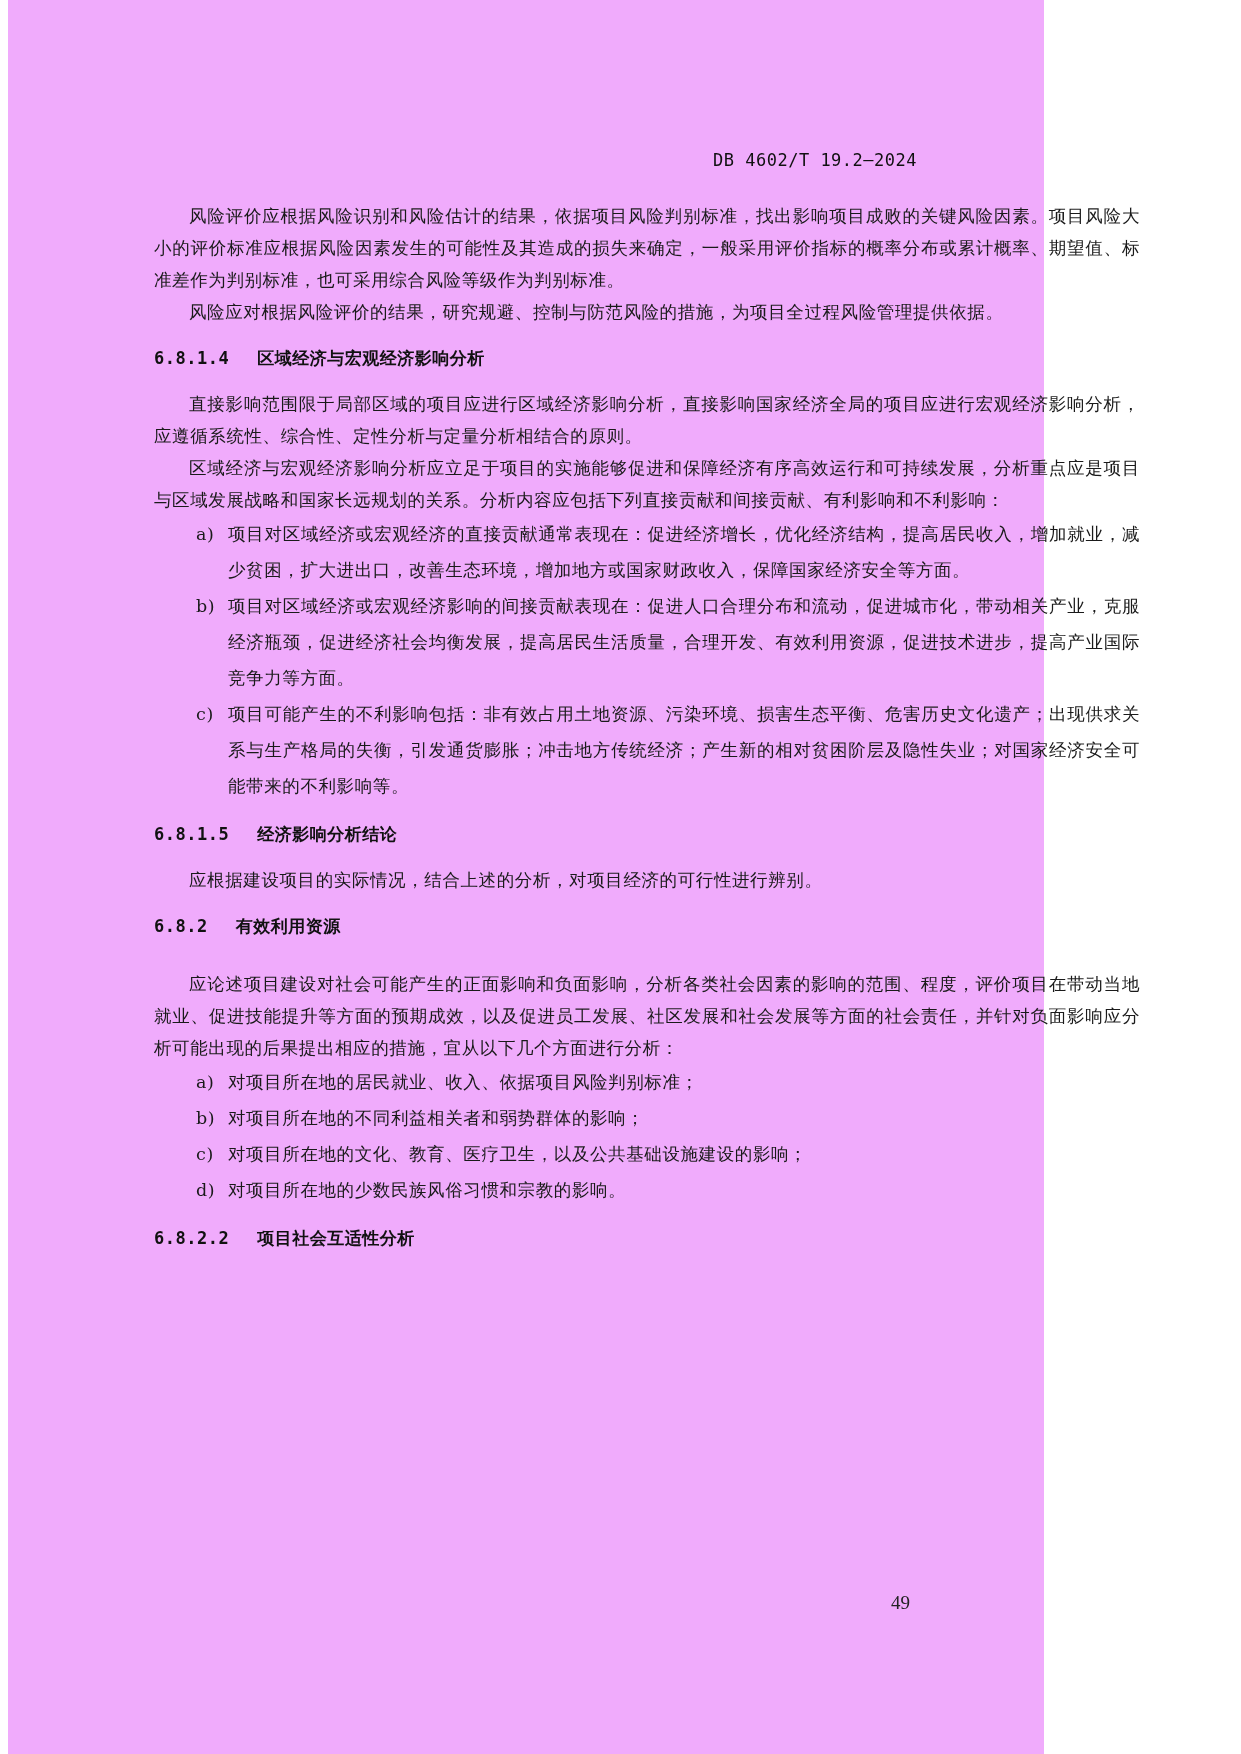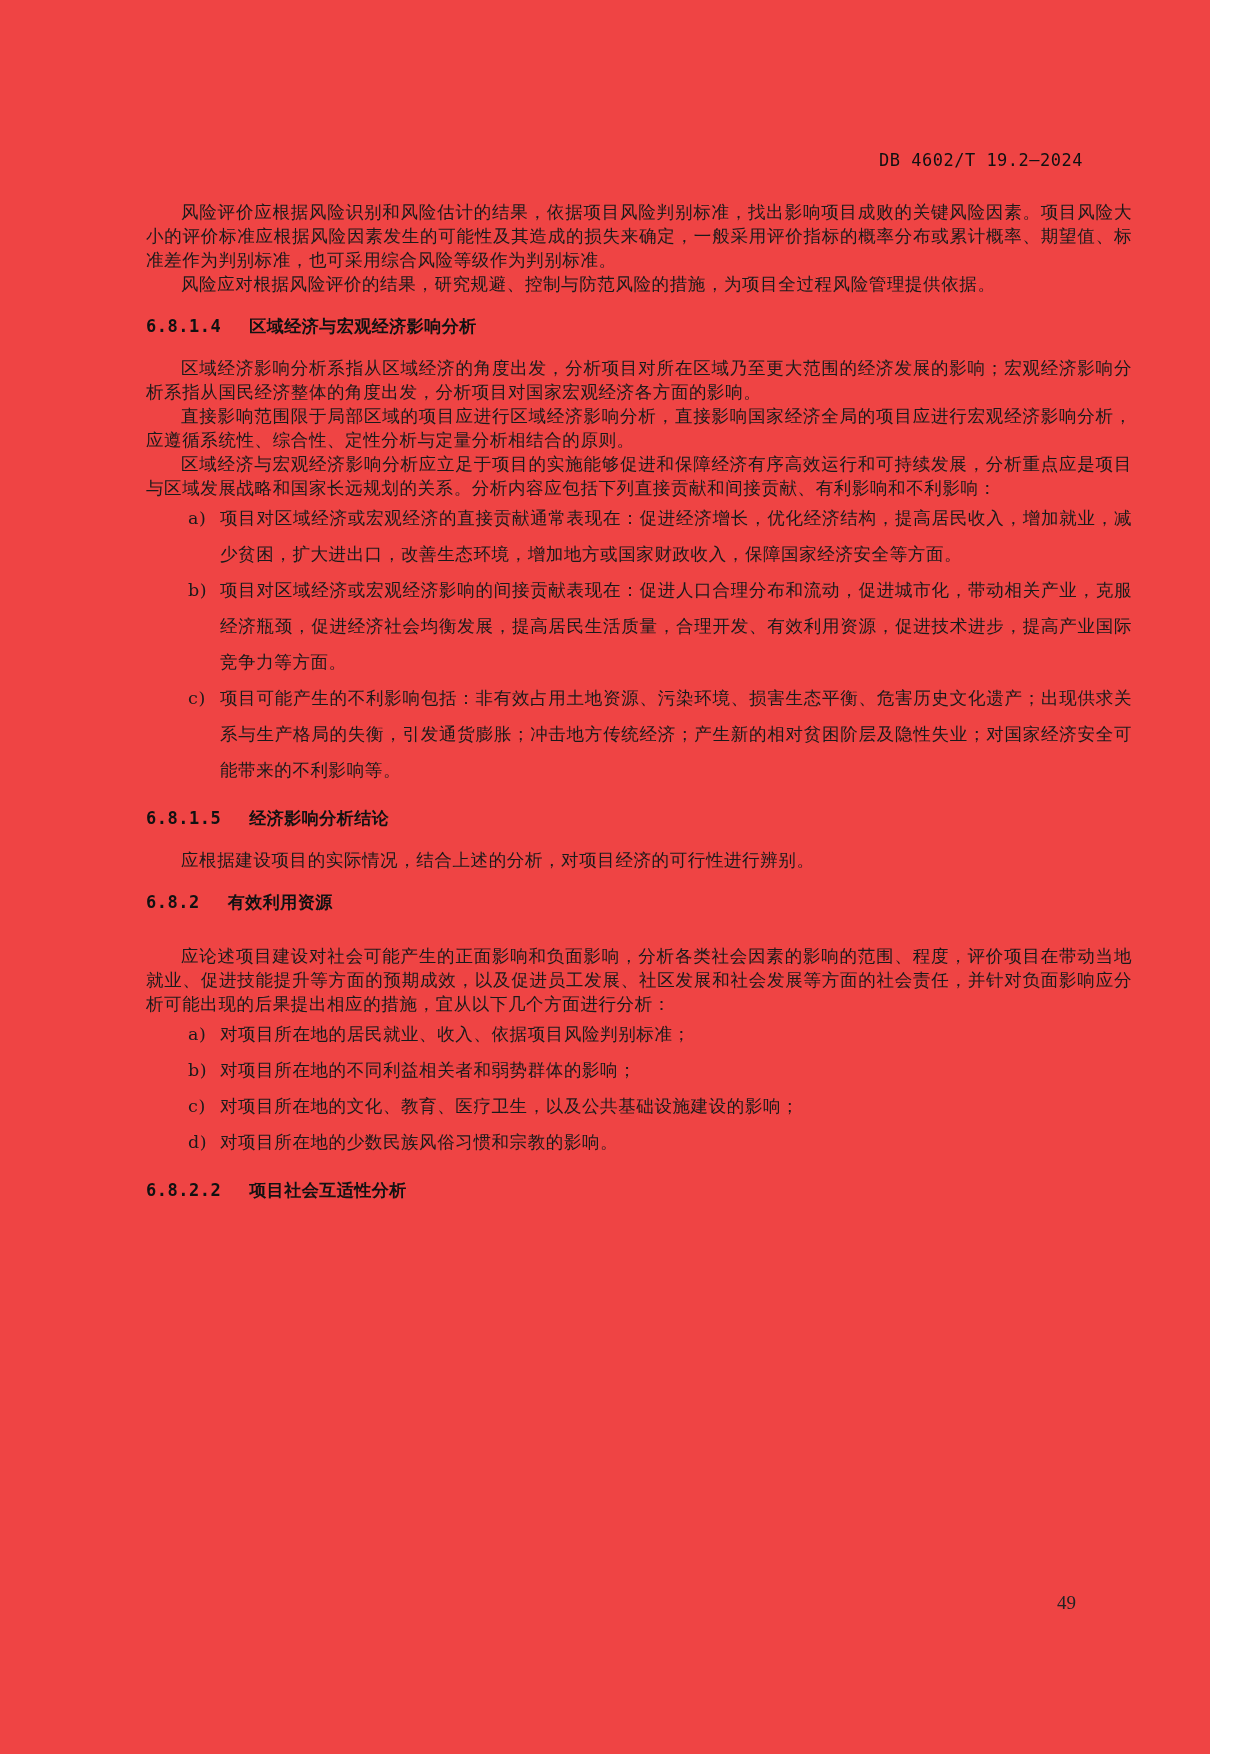--- a/index.html
+++ b/index.html
@@ -5,7 +5,7 @@
   html, body { margin: 0; padding: 0; background: #ffffff; }
   body { width: 1241px; height: 1754px; position: relative; overflow: hidden;
          font-family: "DejaVu Sans", sans-serif; color: #1a1a1a; }
-  .page { position: absolute; left: 0; top: 0; width: 1210px; height: 1754px; background: #ef4444; }
+  .page { position: absolute; left: 8px; top: 0; width: 1036px; height: 1754px; background: #f0abfc; }
   .doc-id { position: absolute; top: 150px; right: 127px; font-family: "DejaVu Sans Mono", monospace;
             font-size: 17px; letter-spacing: 0.5px; color: #111; }
   .body { position: absolute; left: 146px; top: 200px; width: 986px; }

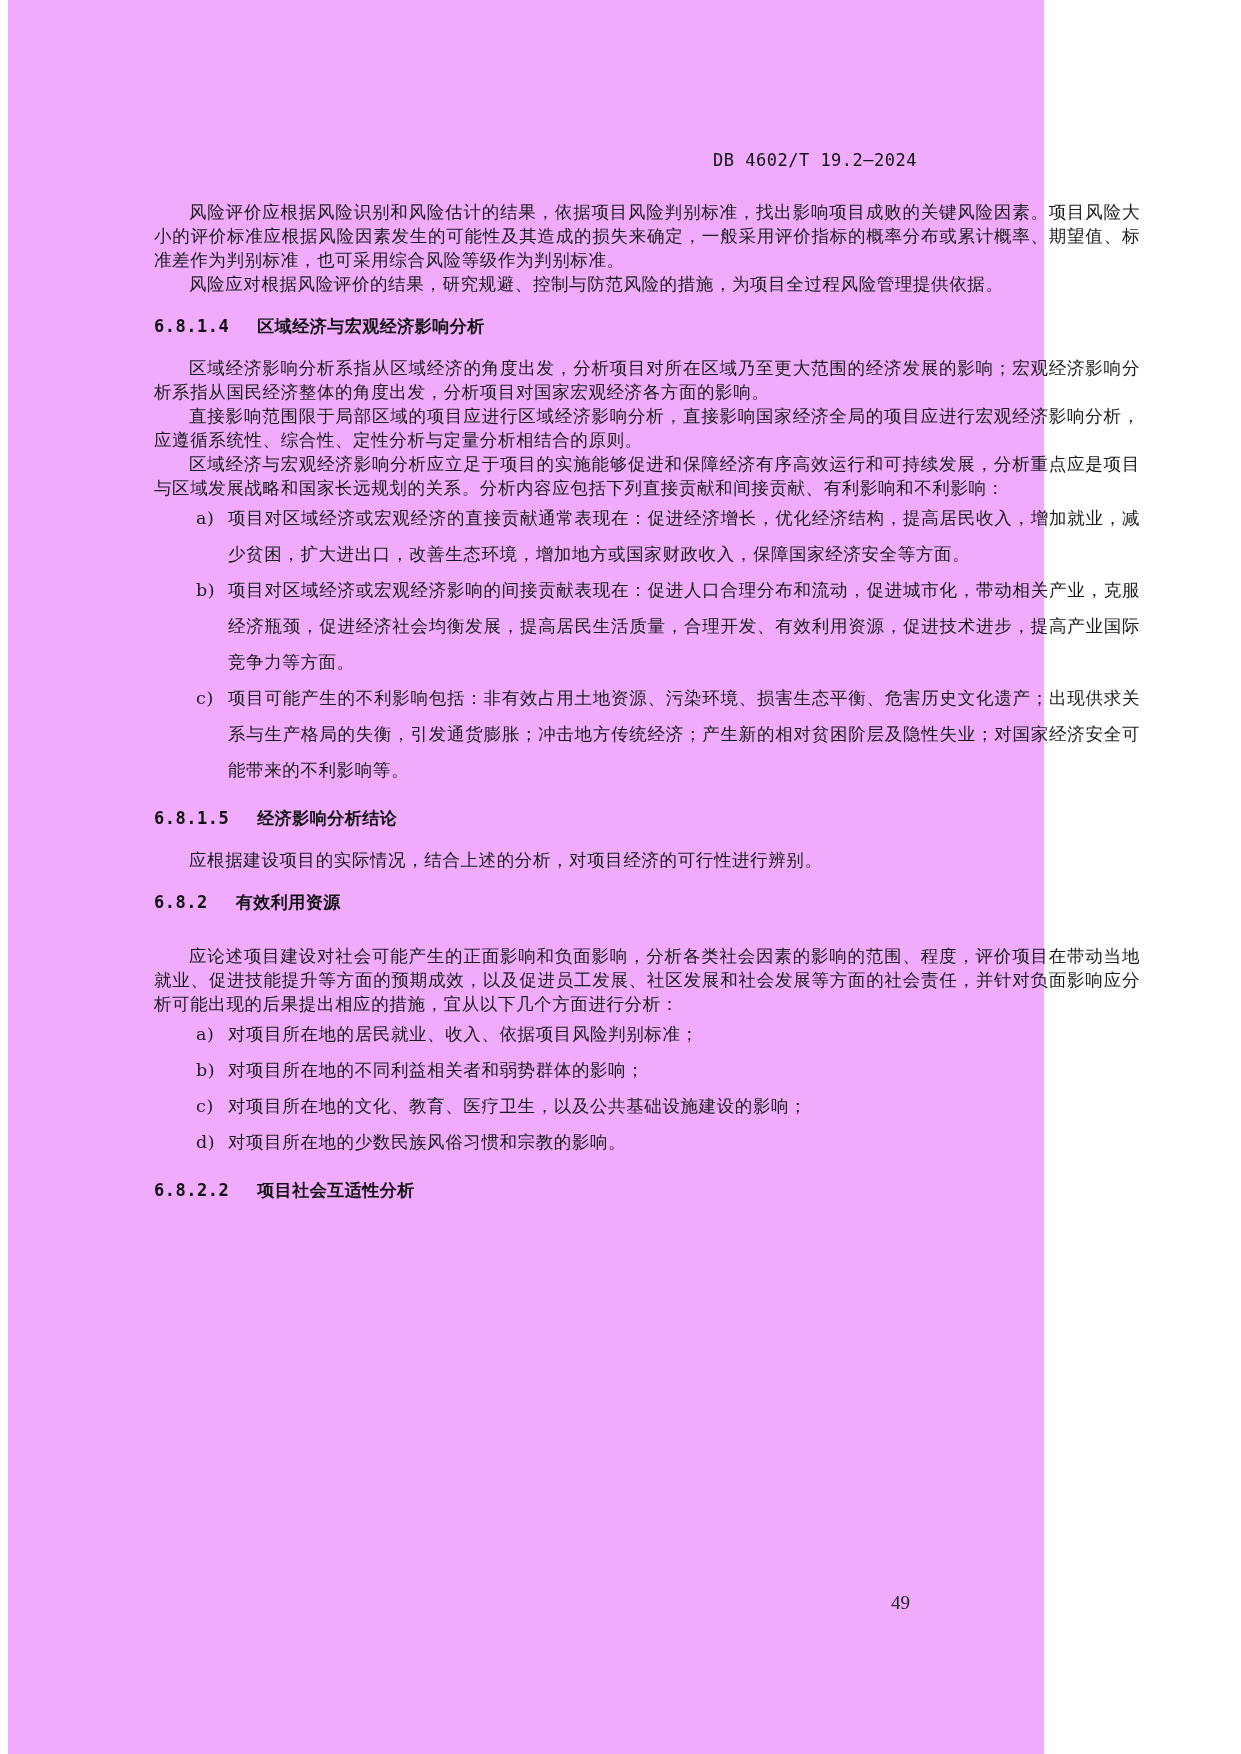--- a/index.html
+++ b/index.html
@@ -9,7 +9,7 @@
   .doc-id { position: absolute; top: 150px; right: 127px; font-family: "DejaVu Sans Mono", monospace;
             font-size: 17px; letter-spacing: 0.5px; color: #111; }
   .body { position: absolute; left: 146px; top: 200px; width: 986px; }
-  p.para { margin: 0; font-size: 17.5px; line-height: 24px; text-indent: 2em; letter-spacing: 0.6px;
+  p.para { margin: 0; font-size: 17.5px; line-height: 32px; text-indent: 2em; letter-spacing: 0.6px;
            text-align: justify; font-family: "DejaVu Serif", serif; }
   .heading { margin: 0; font-size: 17px; line-height: 36px; letter-spacing: 0.5px;
              font-family: "DejaVu Sans", sans-serif; color: #111; }

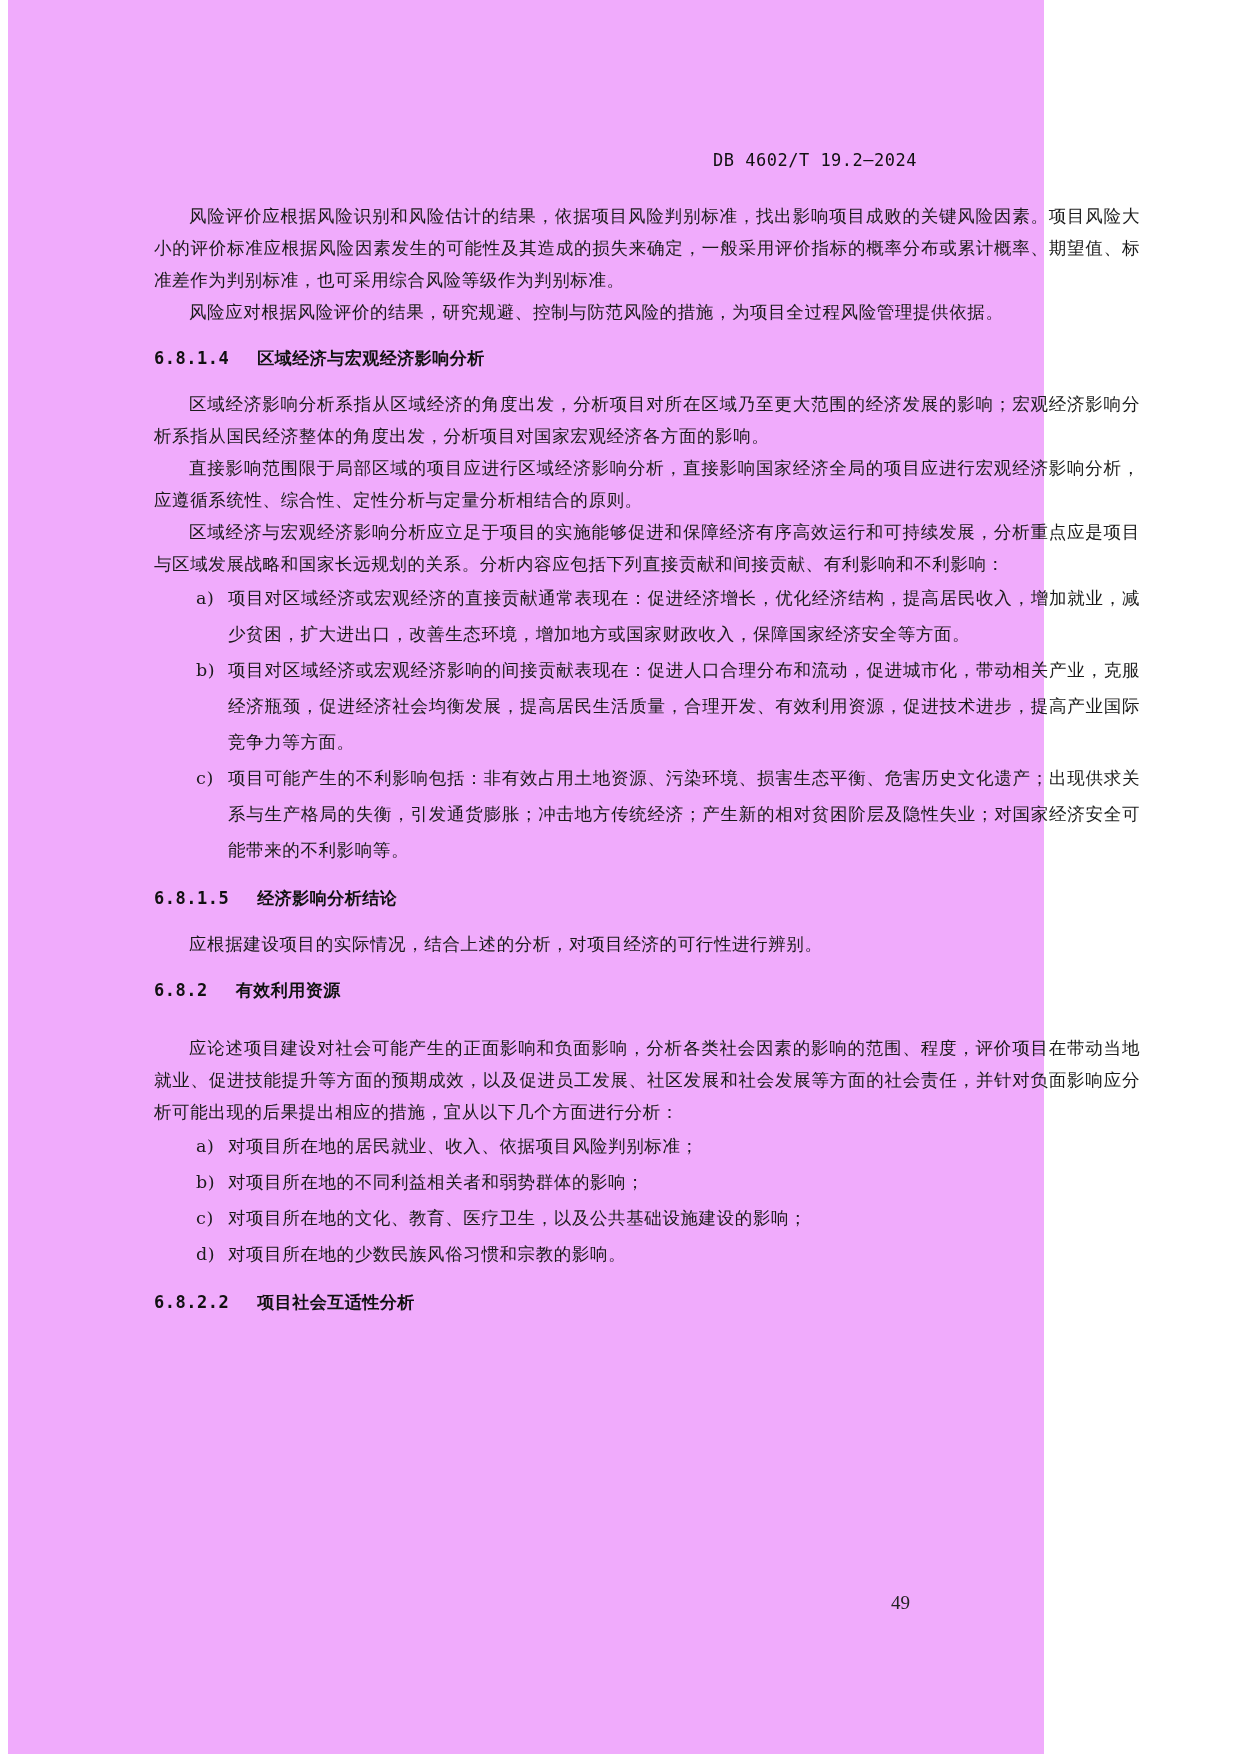--- a/index.html
+++ b/index.html
@@ -37,7 +37,6 @@
       <span class="num">6.8.1.4</span><span>区域经济与宏观经济影响分析</span>
     </h3>
     <div class="gap-s"></div>
-    <p class="para">区域经济影响分析系指从区域经济的角度出发，分析项目对所在区域乃至更大范围的经济发展的影响；宏观经济影响分析系指从国民经济整体的角度出发，分析项目对国家宏观经济各方面的影响。</p>
     <p class="para">直接影响范围限于局部区域的项目应进行区域经济影响分析，直接影响国家经济全局的项目应进行宏观经济影响分析，应遵循系统性、综合性、定性分析与定量分析相结合的原则。</p>
     <p class="para">区域经济与宏观经济影响分析应立足于项目的实施能够促进和保障经济有序高效运行和可持续发展，分析重点应是项目与区域发展战略和国家长远规划的关系。分析内容应包括下列直接贡献和间接贡献、有利影响和不利影响：</p>
     <ol class="list">

